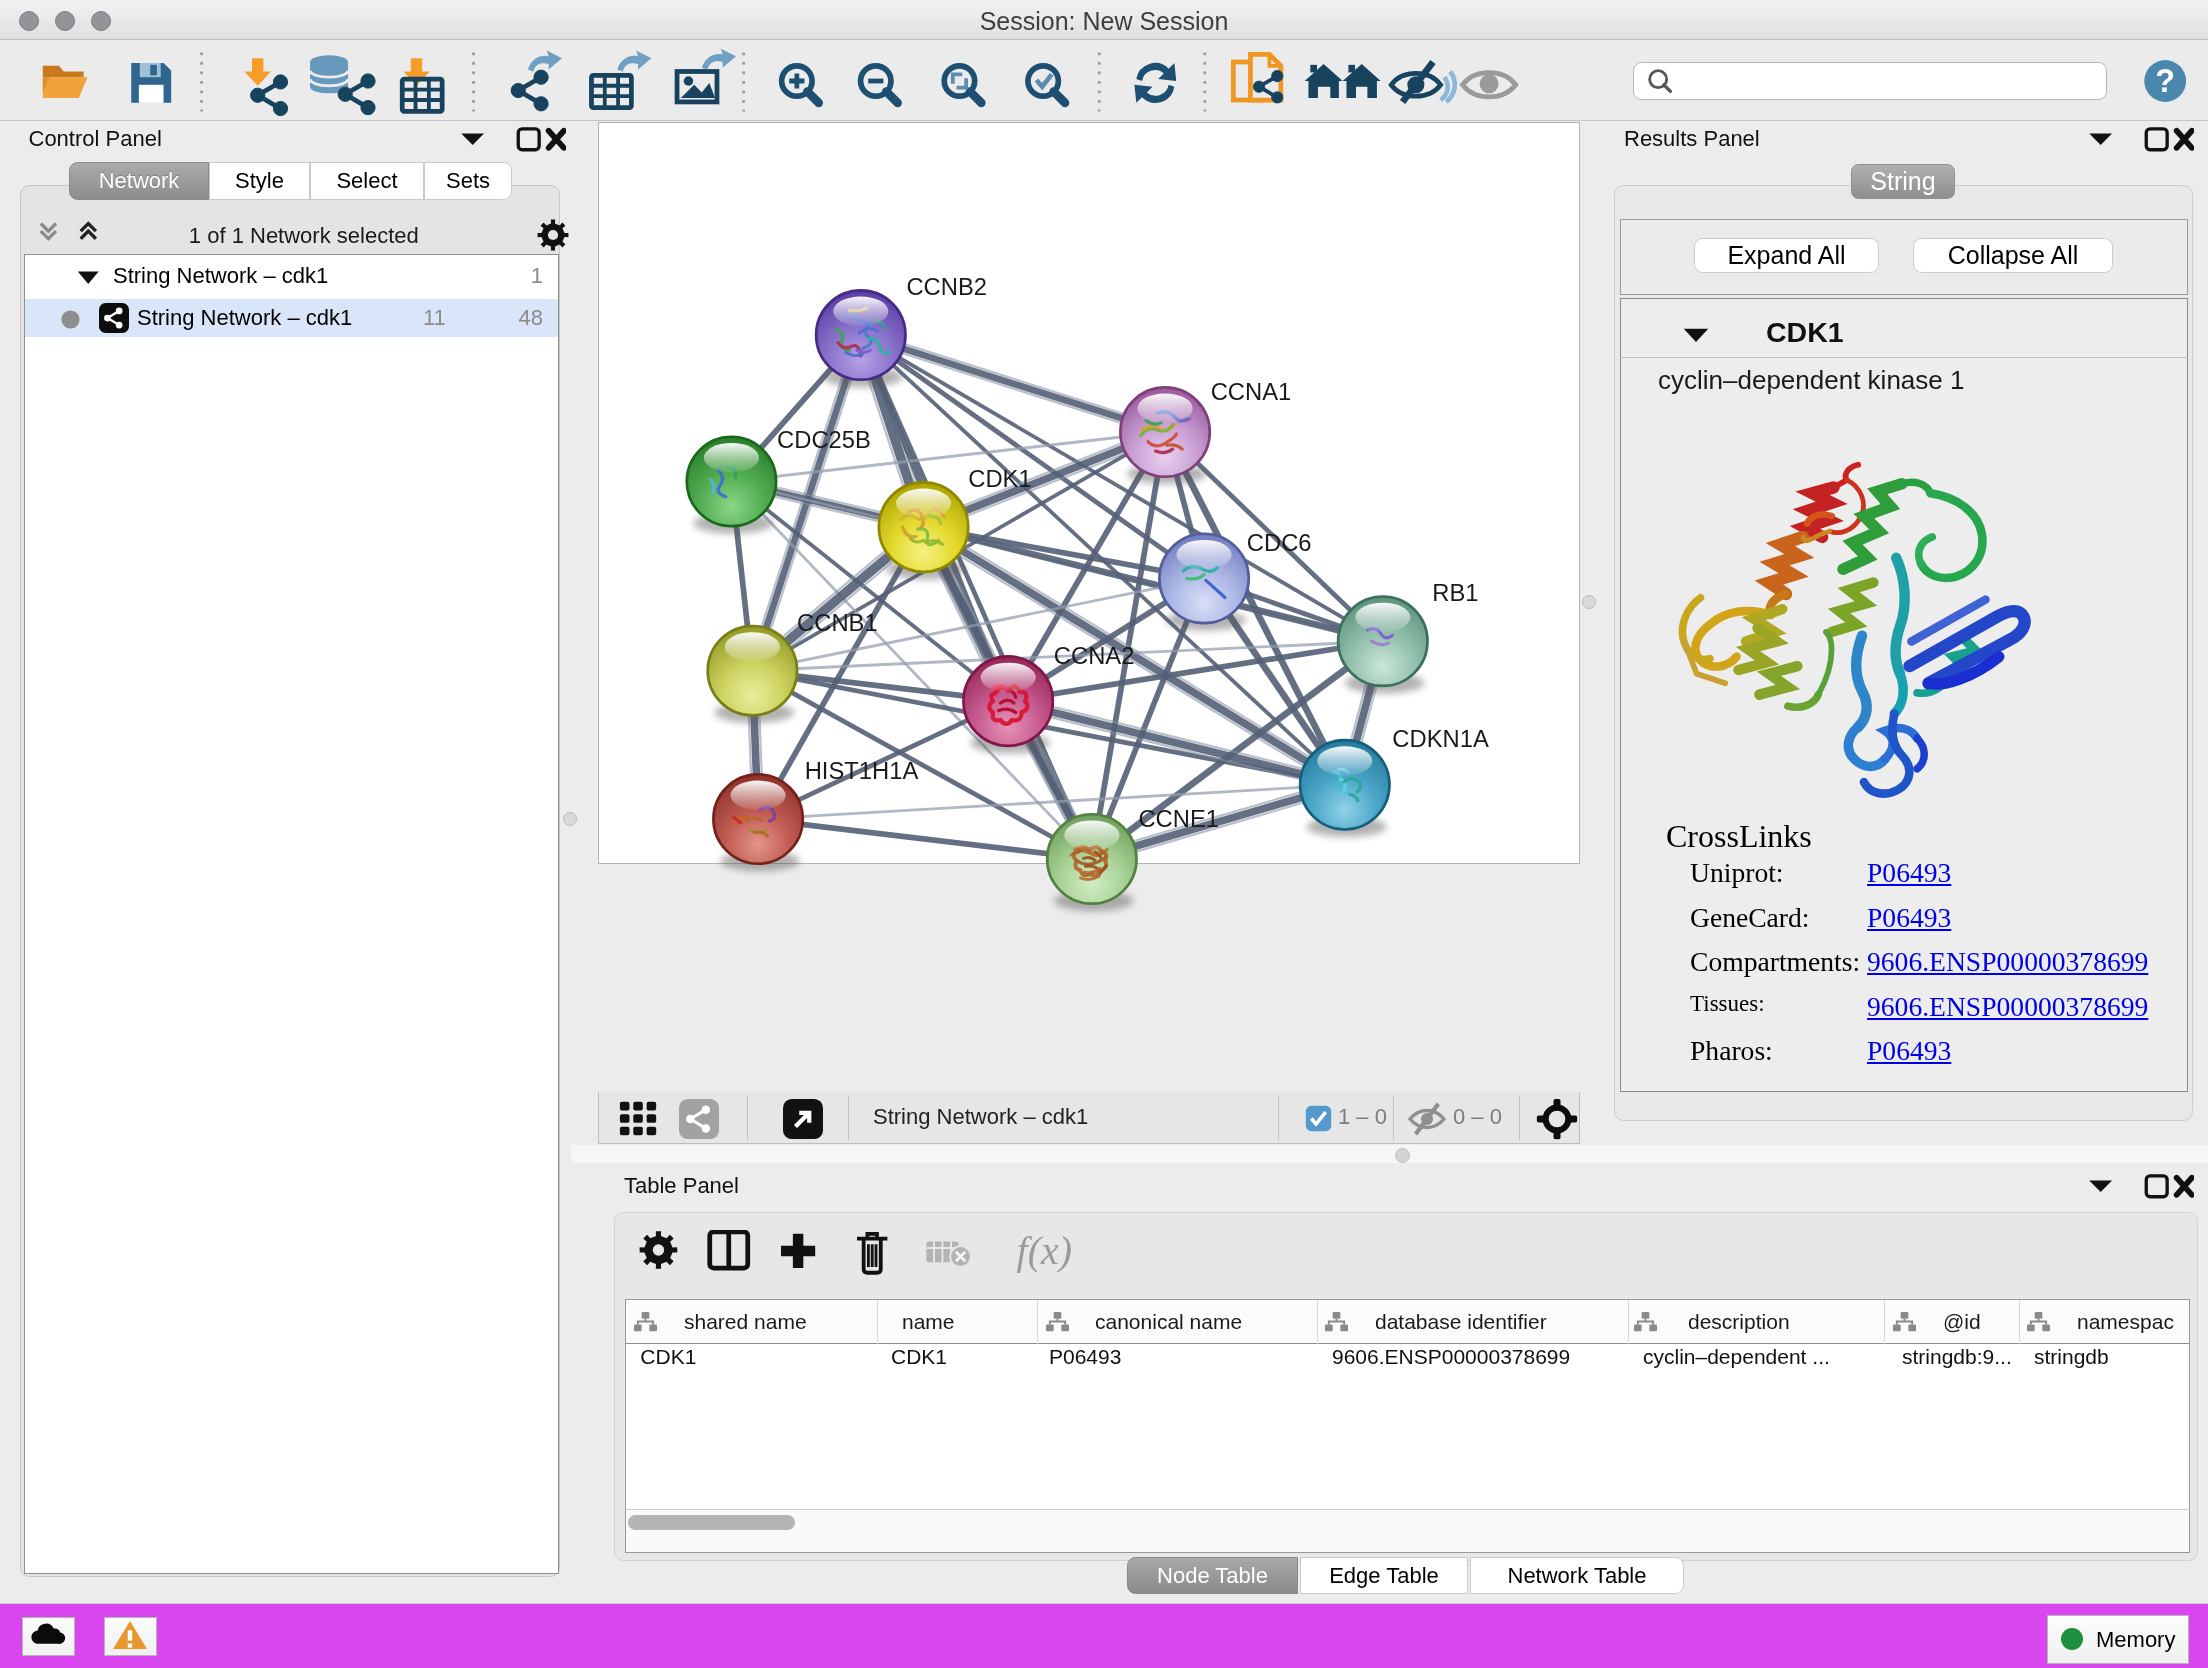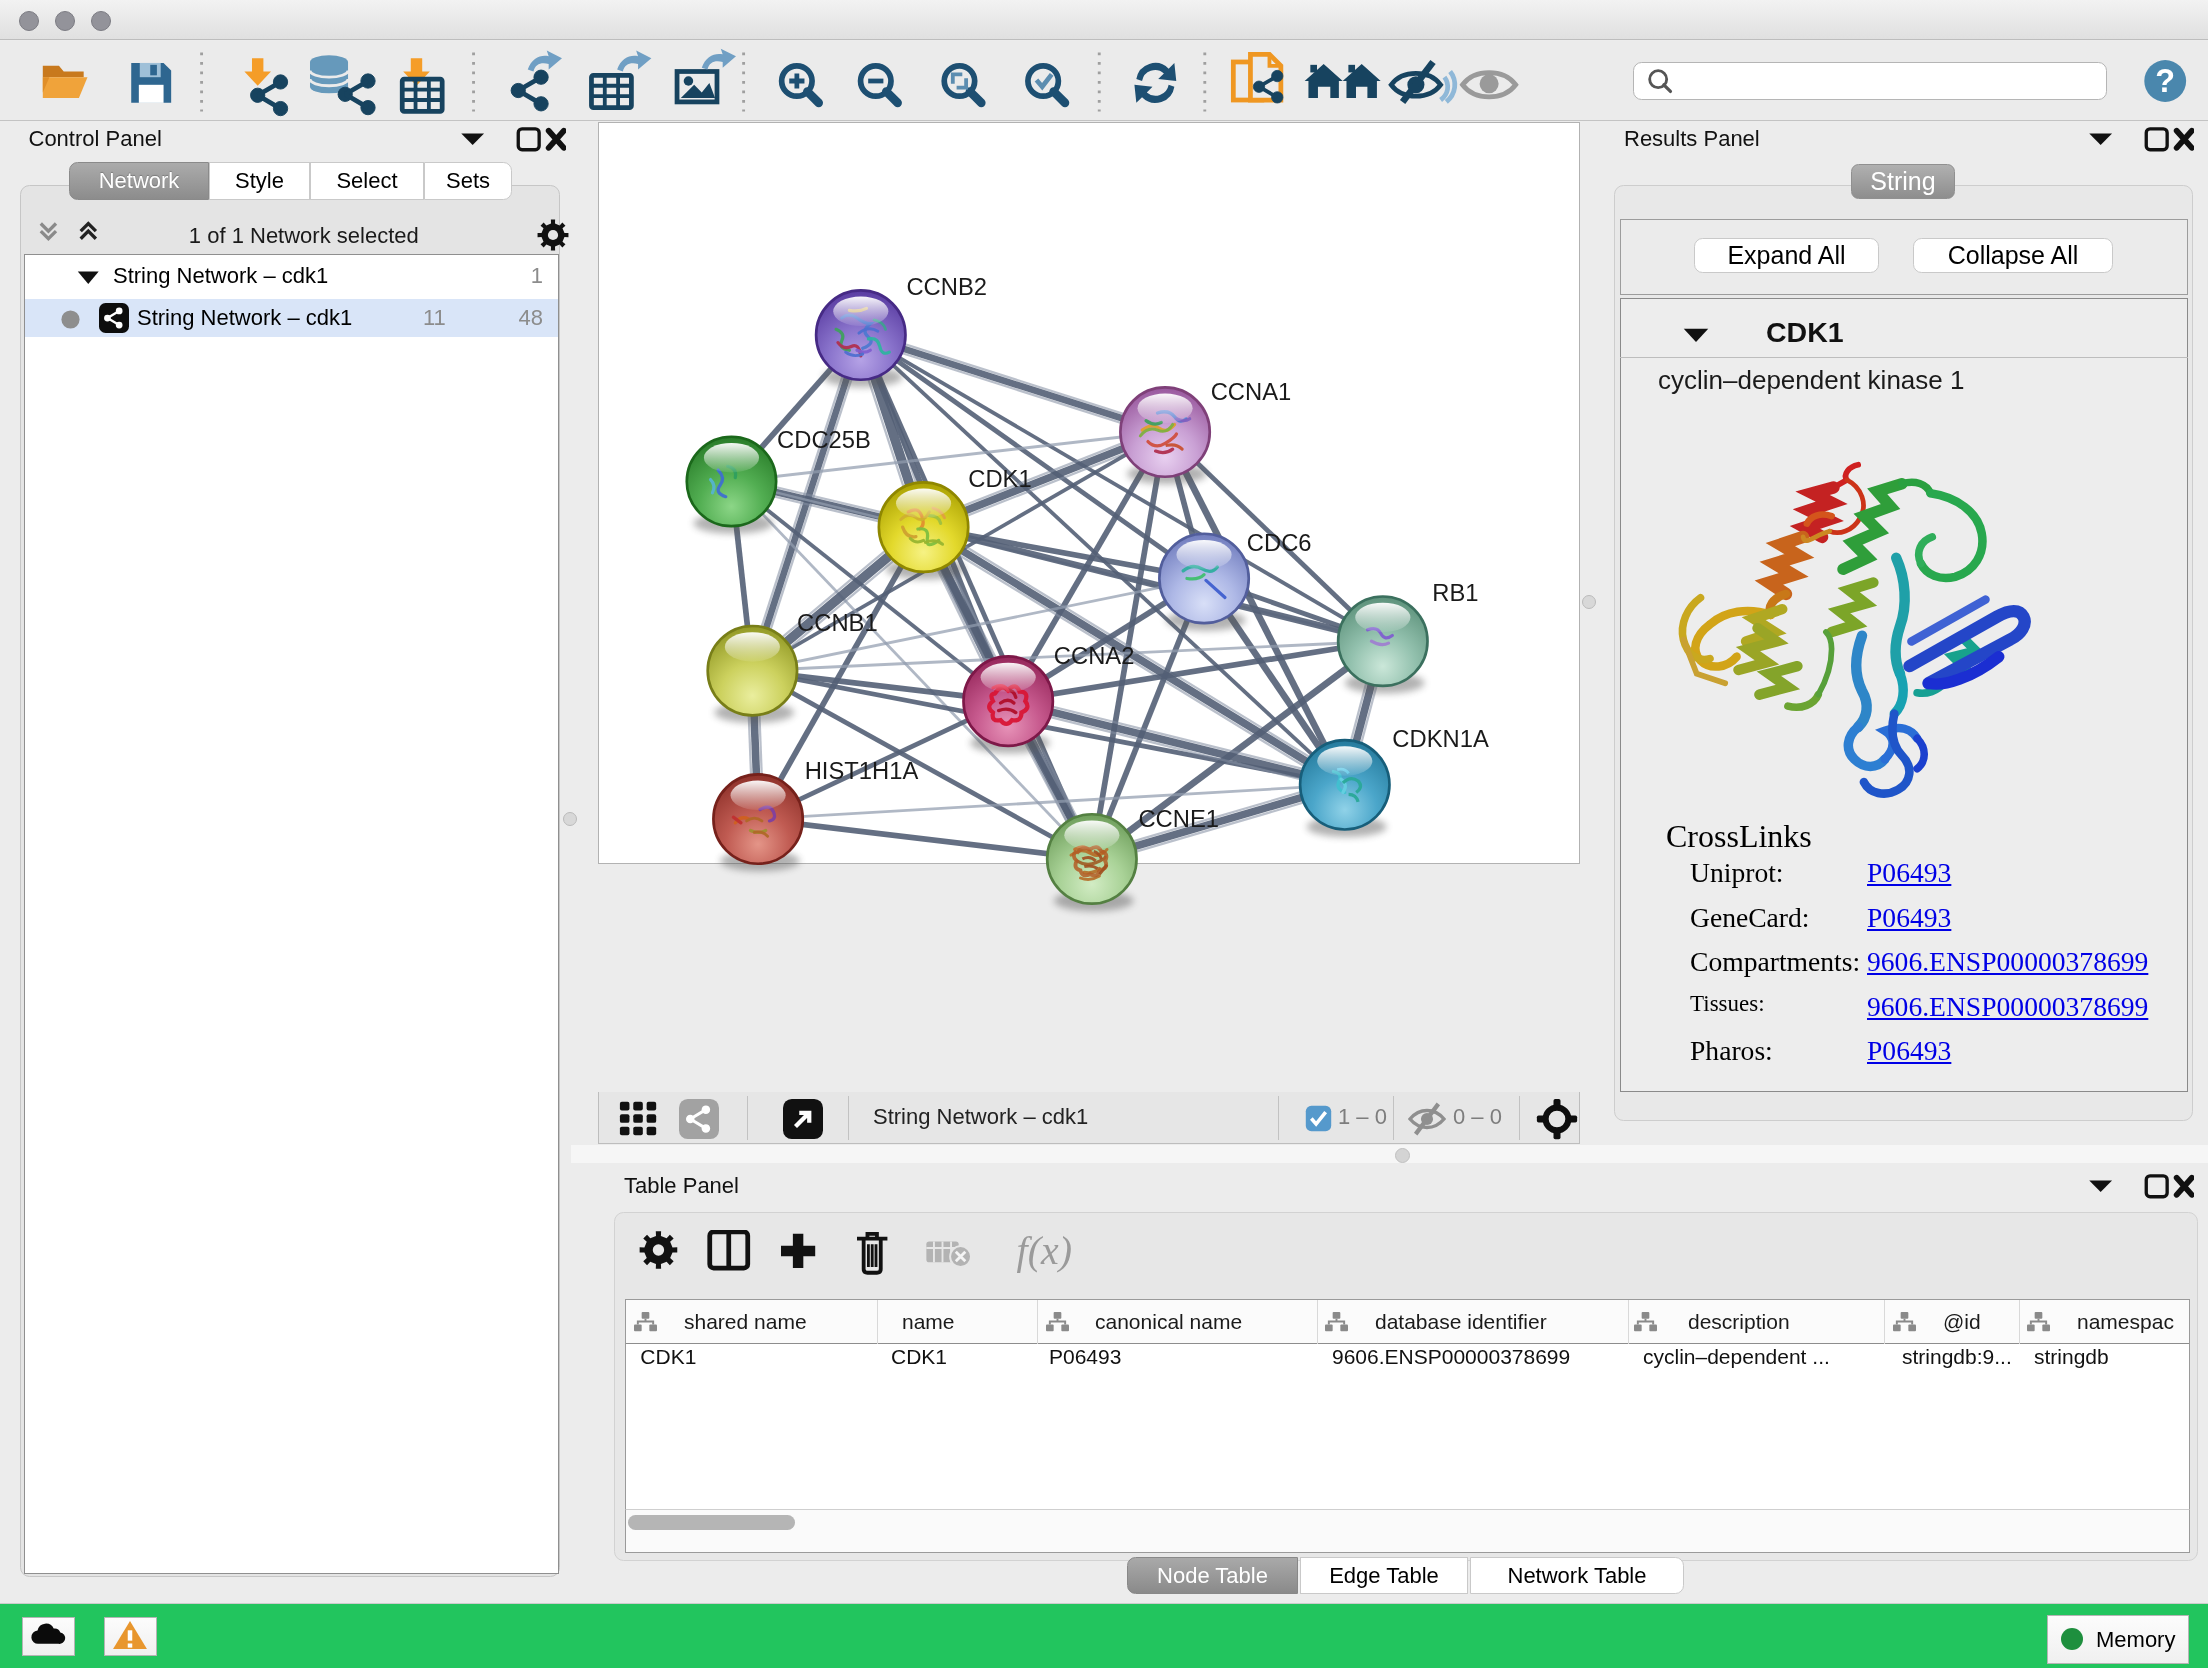--- a/index.html
+++ b/index.html
@@ -93,6 +93,7 @@
   <div class="tlight" style="left:19px"></div>
   <div class="tlight" style="left:55px"></div>
   <div class="tlight" style="left:91px"></div>
+  <div id="title-text">Session: New Session</div>
 </div>
 
 <div id="toolbar" class="abs">

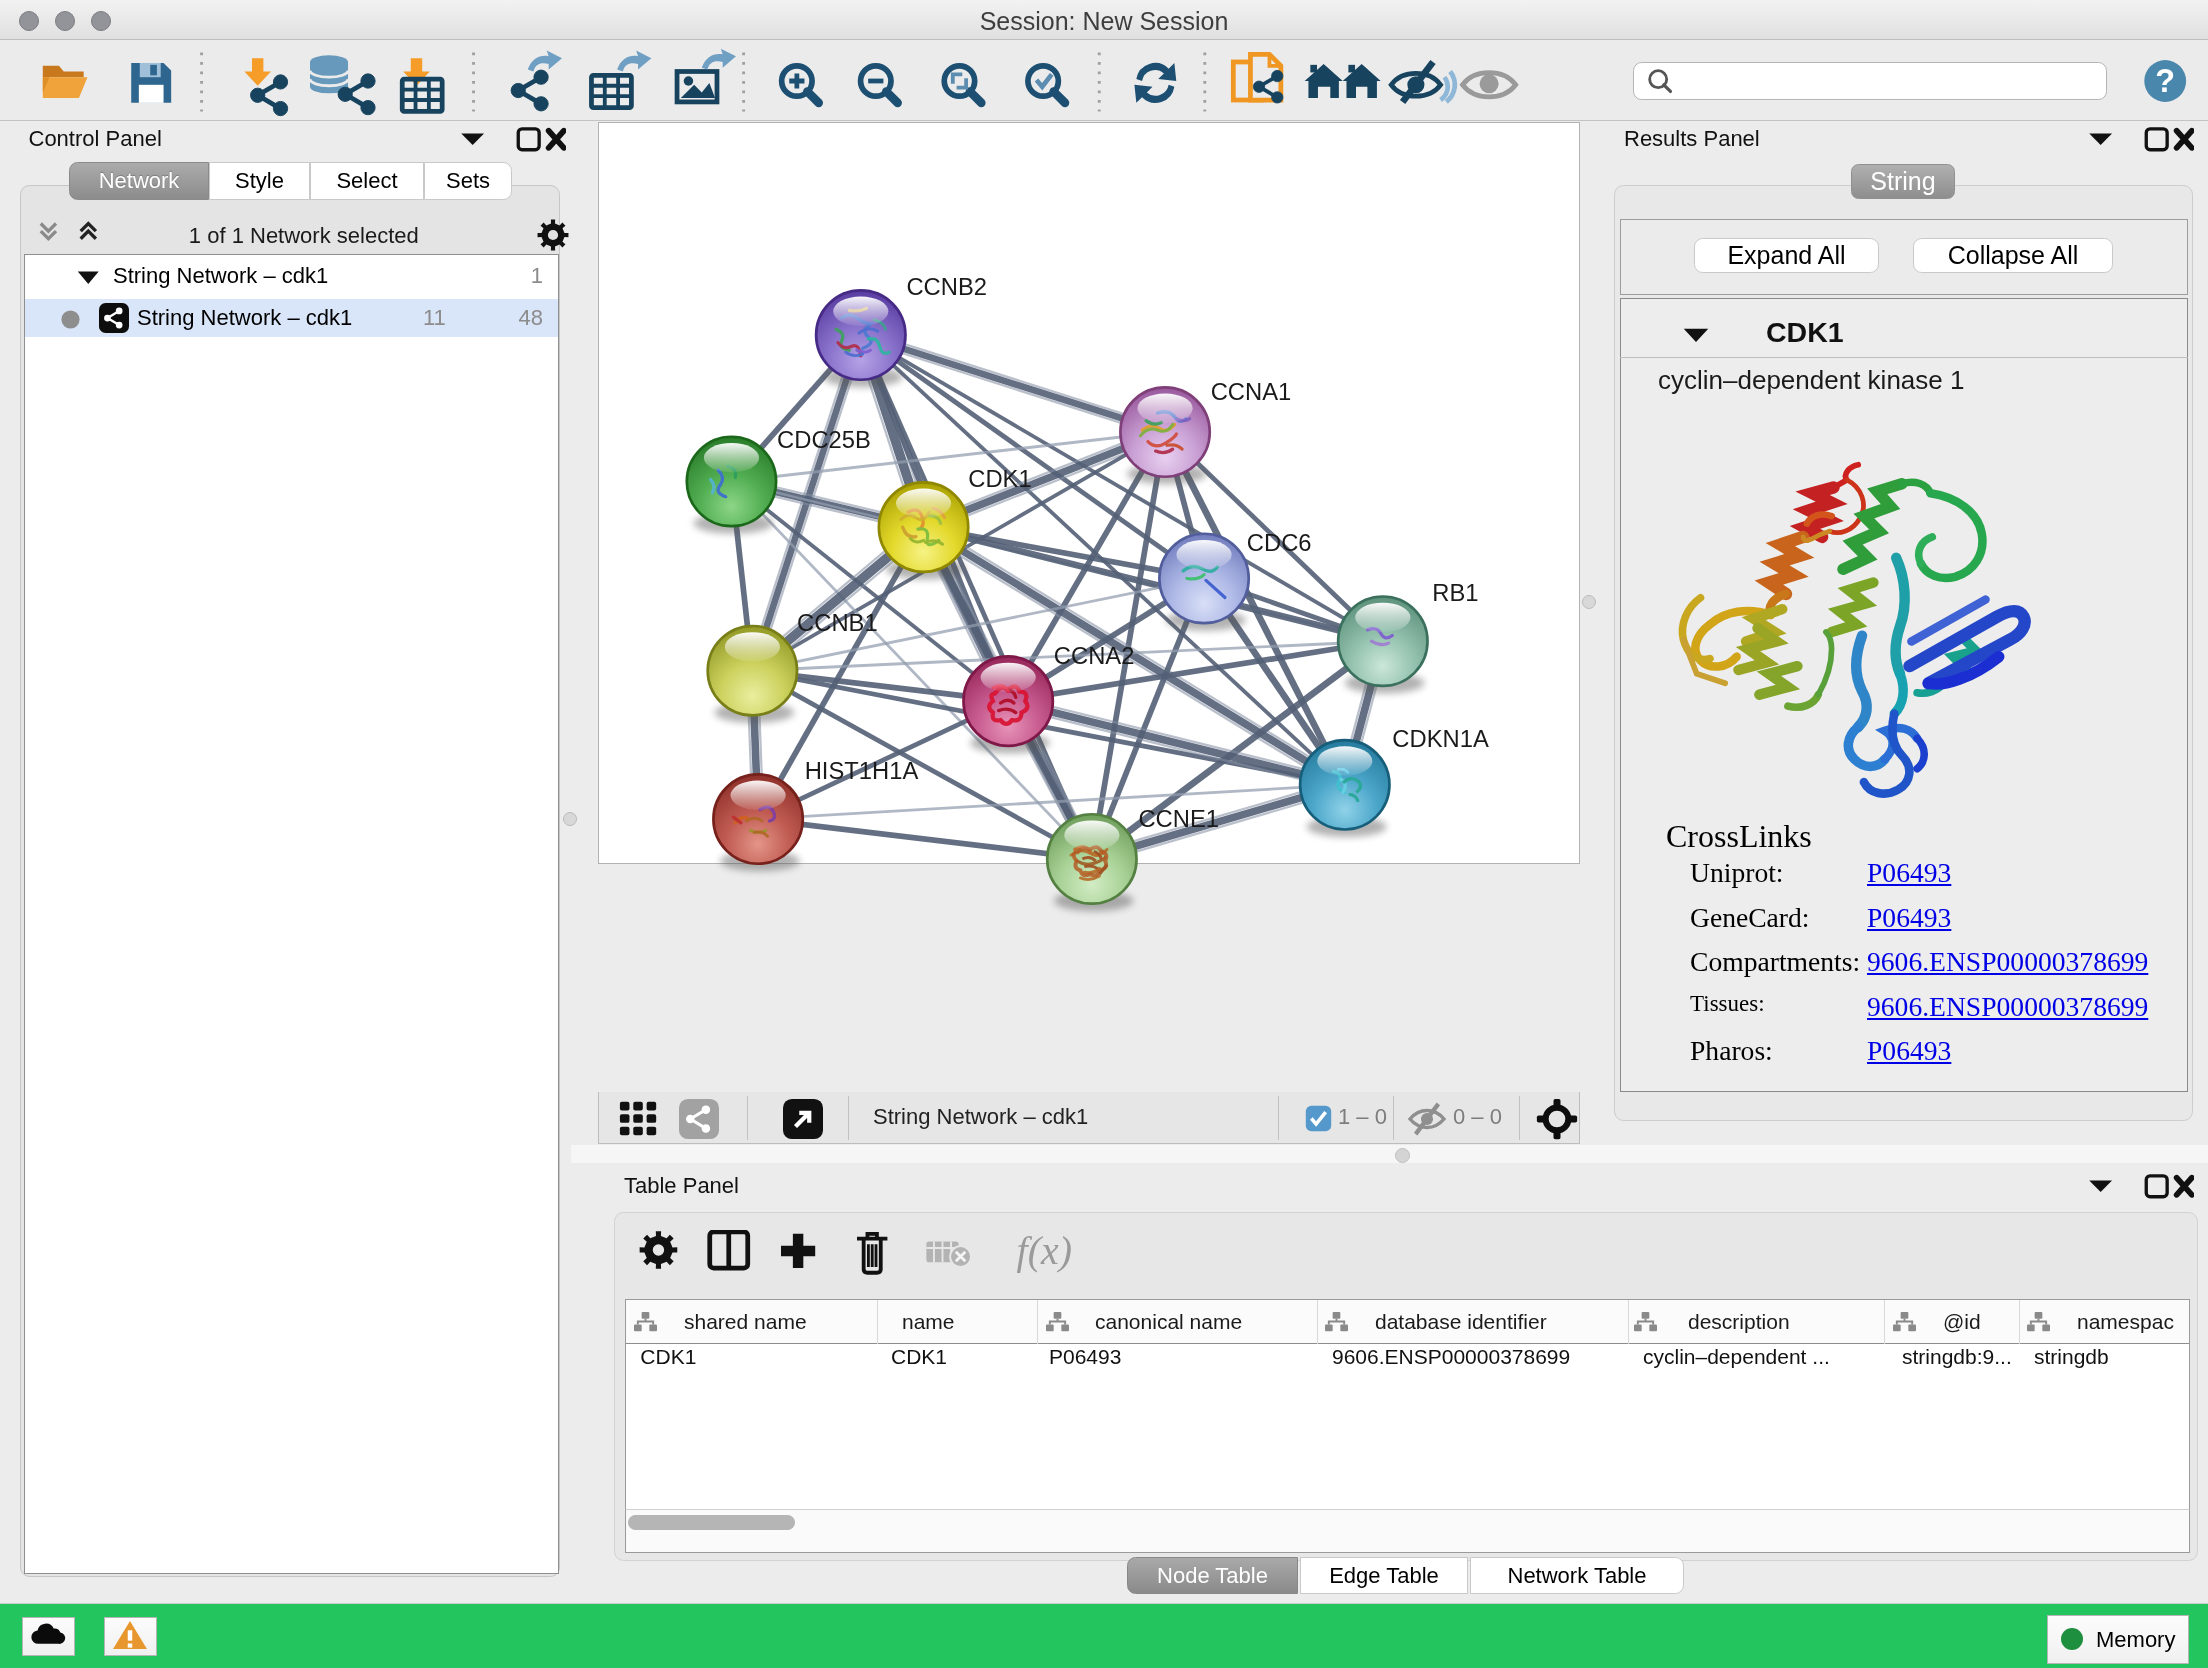--- a/index.html
+++ b/index.html
@@ -81,7 +81,7 @@
 .btab.sel { background:linear-gradient(#a9a9a9,#8a8a8a); color:#fff; border-color:#888; }
 
 
-#statusbar { left:0; top:1603px; width:2208px; height:66px; background:#22c55e;
+#statusbar { left:0; top:1603px; width:2208px; height:66px; background:#d946ef;
   border-top:1px solid #cccccc; }
 .sbtn { position:absolute; top:13.3px; background:linear-gradient(#fcfcfc,#f0f0f0);
   border:1.9px solid #b5b5b5; }

